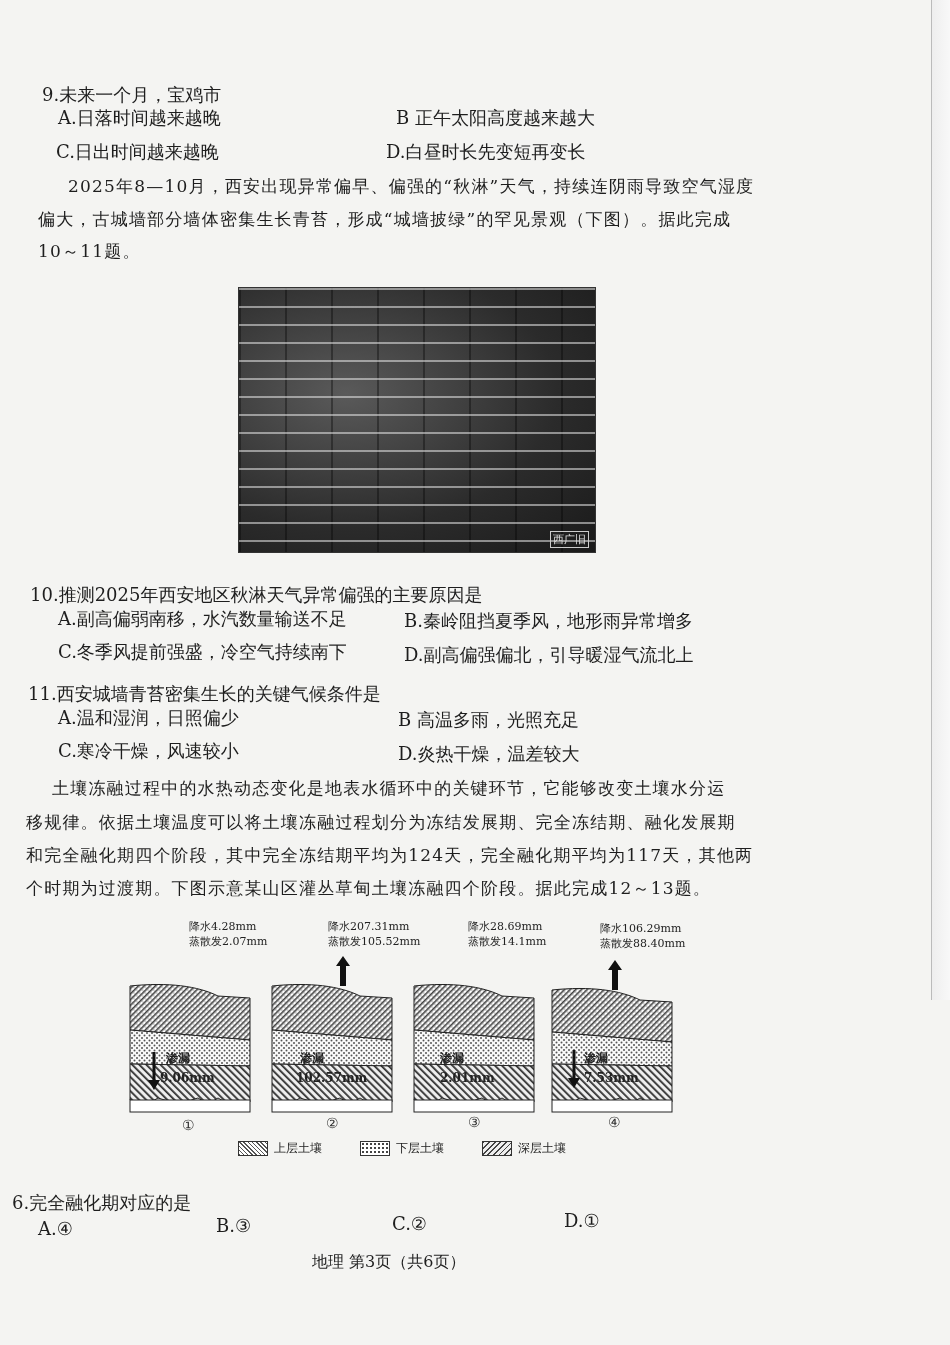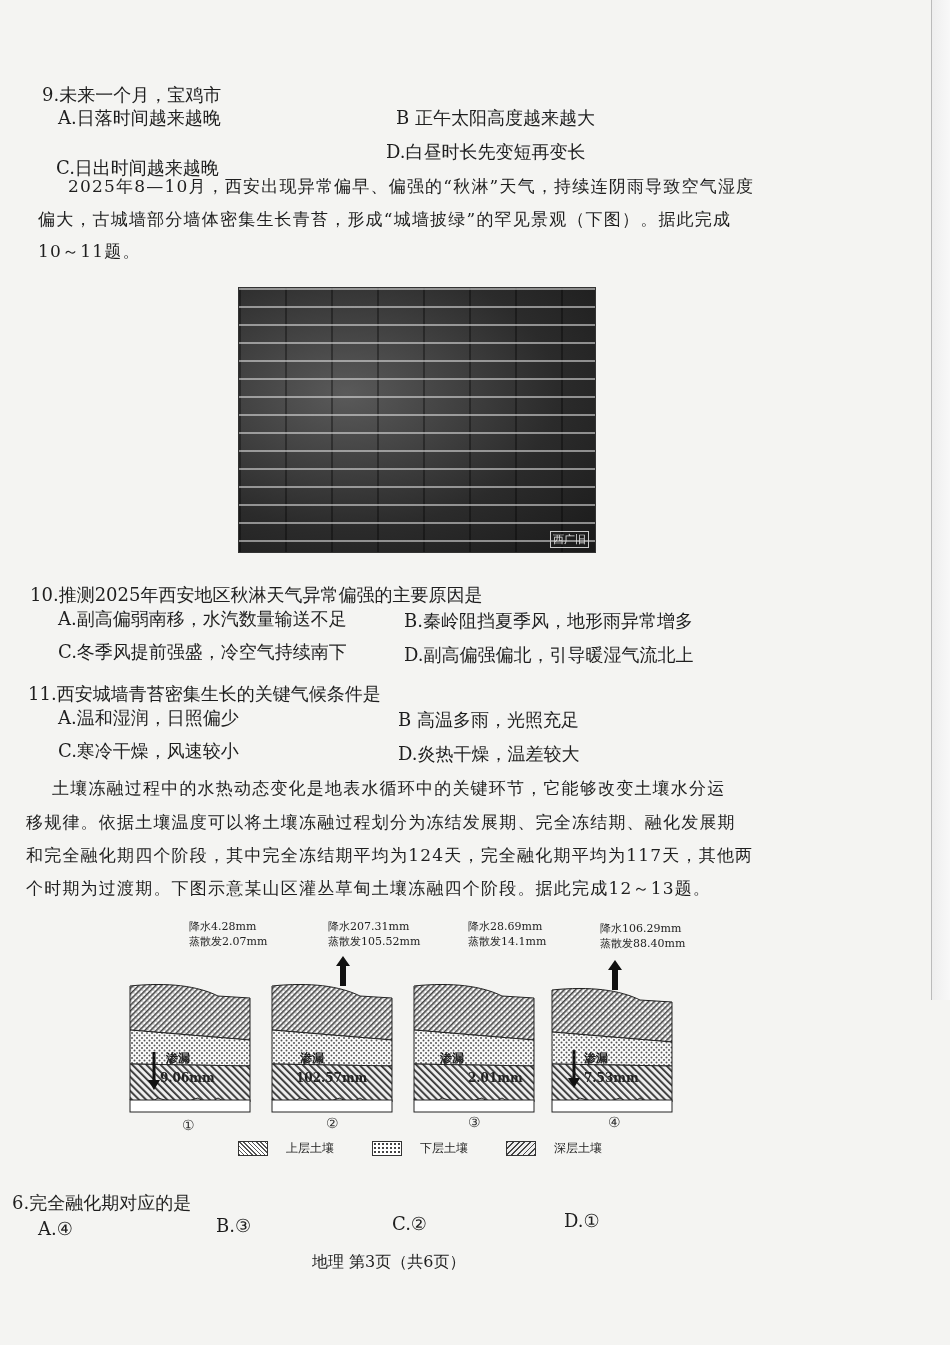--- a/index.html
+++ b/index.html
@@ -48,7 +48,7 @@
 <div class="abs q" style="left:42px;top:74px;">9.未来一个月，宝鸡市</div>
 <div class="abs opt" style="left:58px;top:106px;">A.日落时间越来越晚</div>
 <div class="abs opt" style="left:396px;top:106px;text-align:center;">B 正午太阳高度越来越大</div>
-<div class="abs opt" style="left:56px;top:140px;margin-top:16px;">C.日出时间越来越晚</div>
+<div class="abs opt" style="left:56px;top:140px;">C.日出时间越来越晚</div>
 <div class="abs opt" style="left:386px;top:140px;">D.白昼时长先变短再变长</div>
 
 <div class="abs para" style="left:68px;top:175px;">2025年8—10月，西安出现异常偏早、偏强的“秋淋”天气，持续连阴雨导致空气湿度</div>

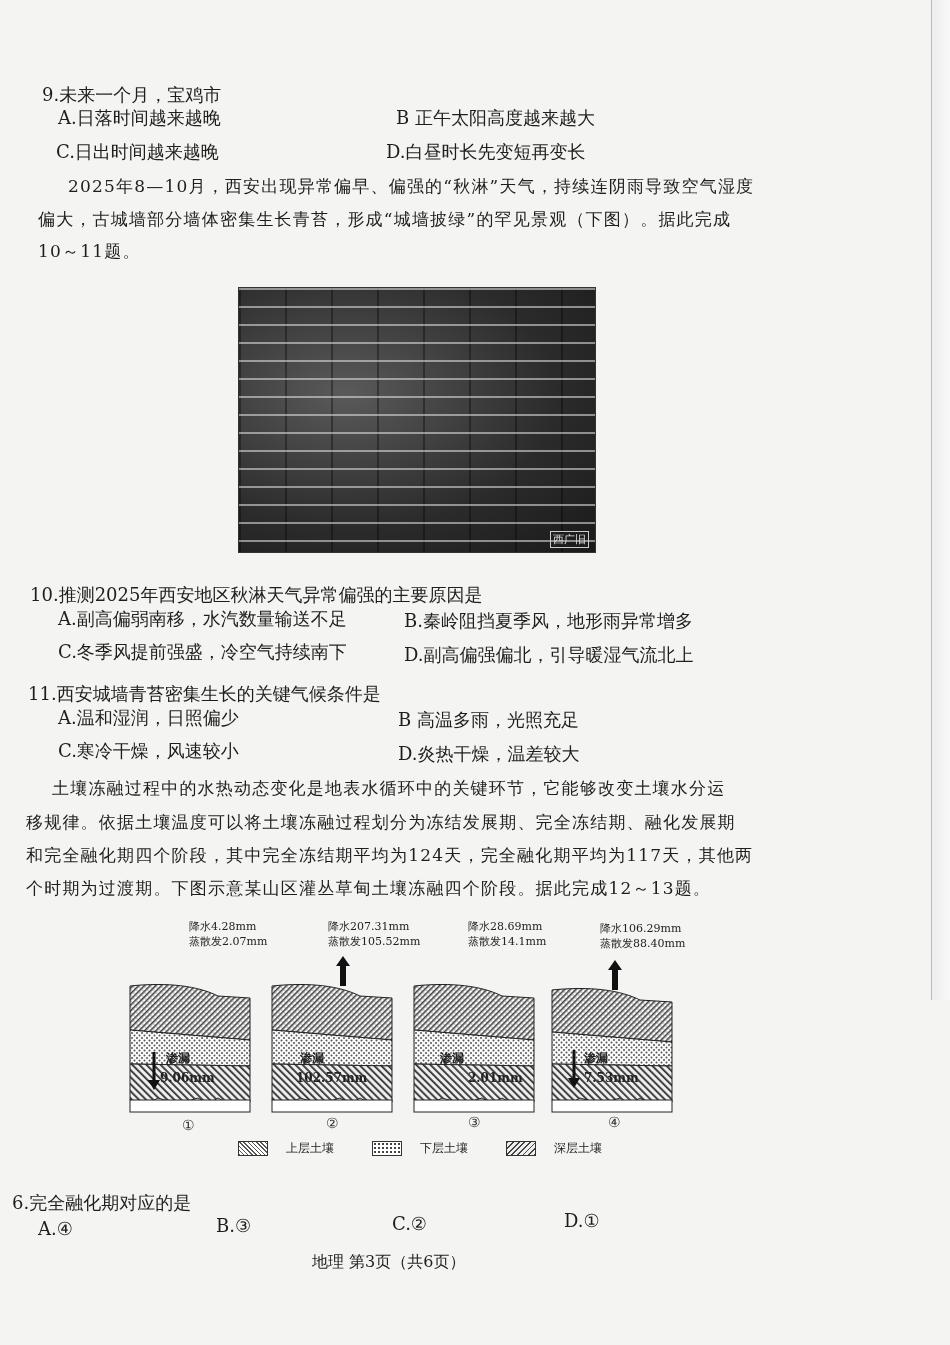--- a/index.html
+++ b/index.html
@@ -141,7 +141,7 @@
   </svg>
 </div>
 <div class="seep" style="left:440px;top:1050px;">渗漏</div>
-<div class="seep" style="left:440px;top:1070px;padding-left:28px;">2.01mm</div>
+<div class="seep" style="left:440px;top:1070px;">2.01mm</div>
 <div class="panel-num" style="left:468px;top:1114px;">③</div>
 
 <div class="panel-label" style="left:576px;top:922px;">降水106.29mm</div>

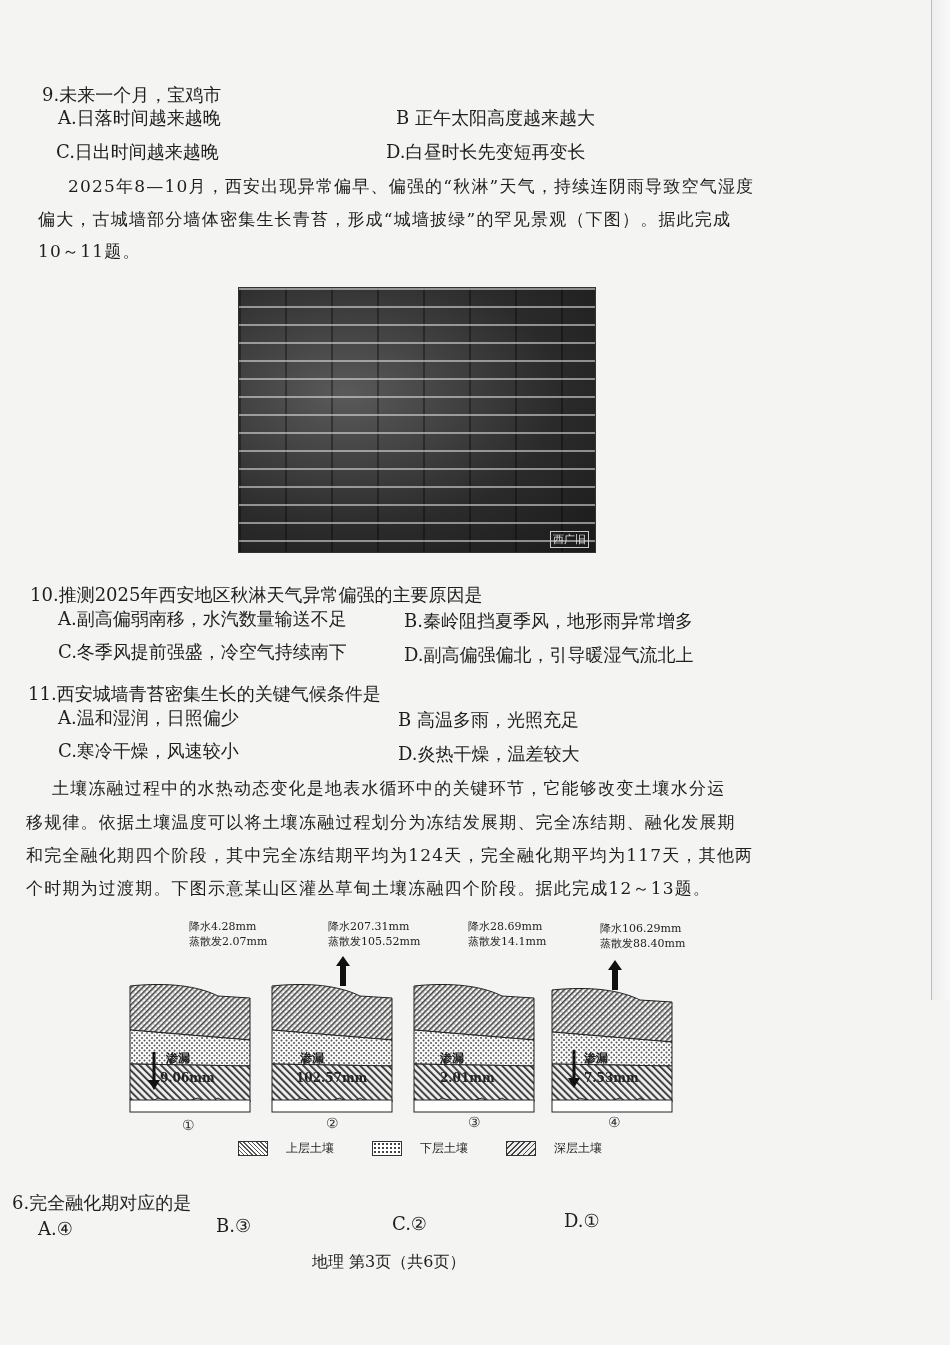--- a/index.html
+++ b/index.html
@@ -31,7 +31,7 @@
   .panel-num { position: absolute; font-size: 14px; color: #333; }
   .seep { position: absolute; font-size: 12px; color: #222; line-height: 16px; font-weight: bold; }
   .legend { position: absolute; top: 1140px; left: 238px; font-size: 12px; display: flex; gap: 38px; align-items: center; }
-  .legend .item { display: flex; align-items: center; gap: 18px; }
+  .legend .item { display: flex; align-items: center; gap: 6px; }
   .legend .sw { width: 28px; height: 13px; border: 1px solid #333; }
   .sw-upper { background: repeating-linear-gradient(45deg, #555 0 1px, #fff 1px 3px), #fff; }
   .sw-lower { background-image: radial-gradient(#444 0.8px, transparent 1.2px); background-size: 4px 4px; background-color: #fff; }

